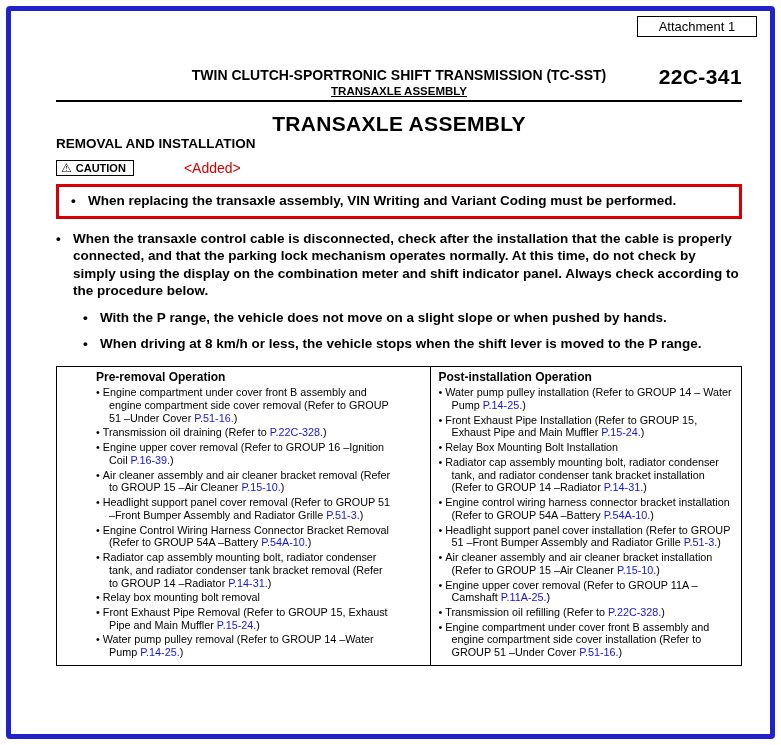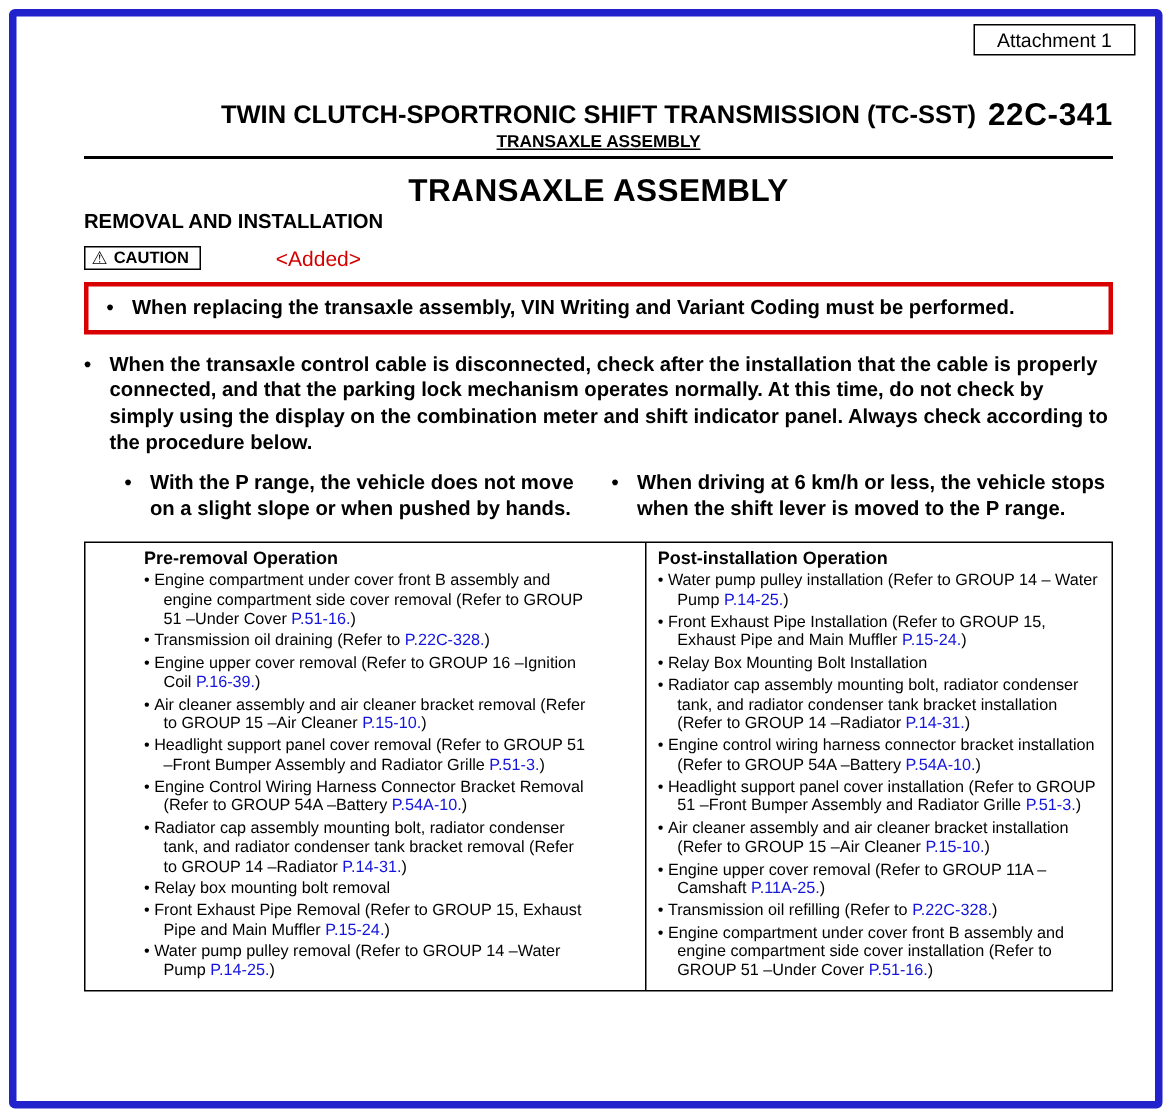--- a/index.html
+++ b/index.html
@@ -21,7 +21,7 @@
   .attachment-box {
     position: absolute; top: 5px; right: 13px;
     border: 1.5px solid #000;
-    width: 108px; text-align: center;
+    width: 120px; text-align: center;
     padding: 2px 4px;
     font-size: 13px;
   }

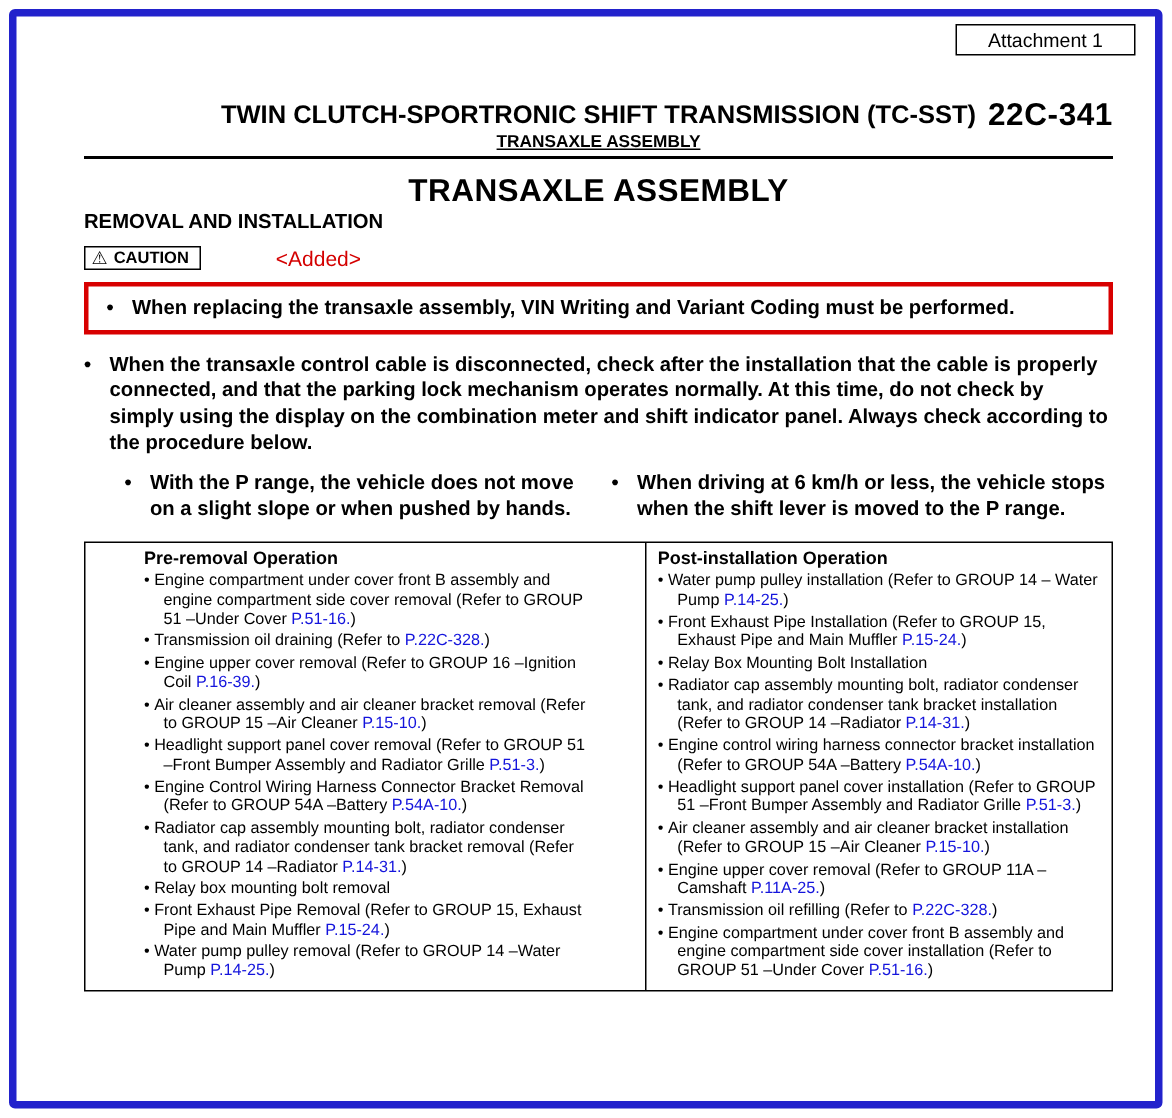--- a/index.html
+++ b/index.html
@@ -26,7 +26,7 @@
     font-size: 13px;
   }
   .doc-header { position: relative; margin-top: 56px; text-align: center; }
-  .hdr-line1 { font-size: 17px; font-weight: bold; }
+  .hdr-line1 { font-size: 14px; font-weight: bold; }
   .hdr-line2 { font-size: 11.5px; font-weight: bold; text-decoration: underline; margin-top: 2px; }
   .page-number {
     position: absolute; right: 0; top: -2px;

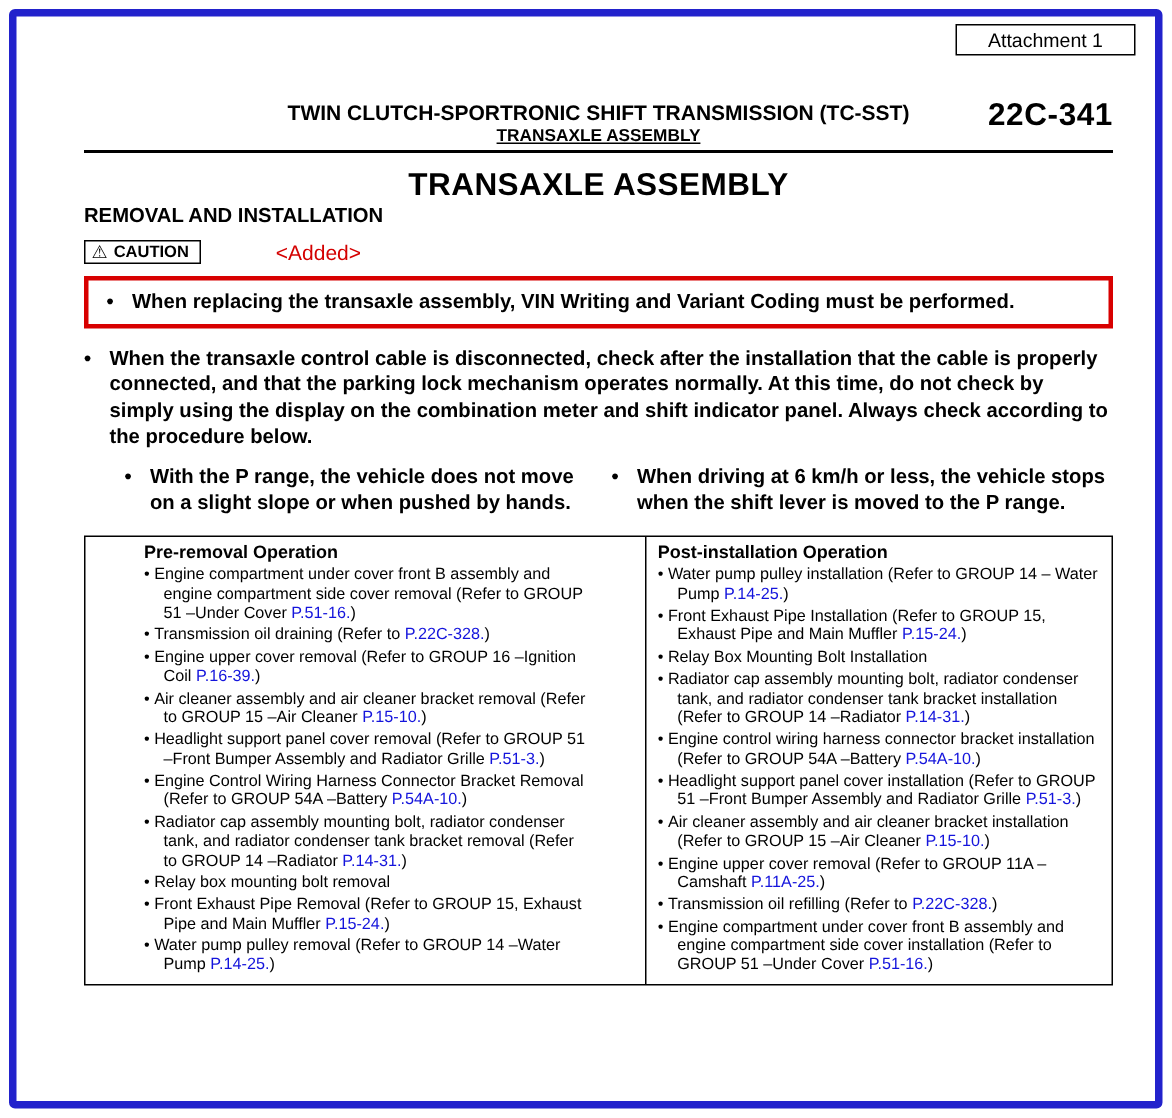--- a/index.html
+++ b/index.html
@@ -58,7 +58,7 @@
   .bullet-text > span { display: block; }
 
   .cable-note { margin-top: 11px; padding-right: 2px; }
-  .sub-notes { margin: 9px 0 0 27px; display: flex; flex-direction: row; gap: 9px; }
+  .sub-notes { margin: 9px 0 0 27px; display: flex; flex-direction: column; gap: 9px; }
 
   .ops-table { display: flex; border: 1.5px solid #000; margin-top: 13px; }
   .ops-col { flex: 1 1 0; min-width: 0; padding: 3px 8px 6px 8px; margin-left: 31px; }

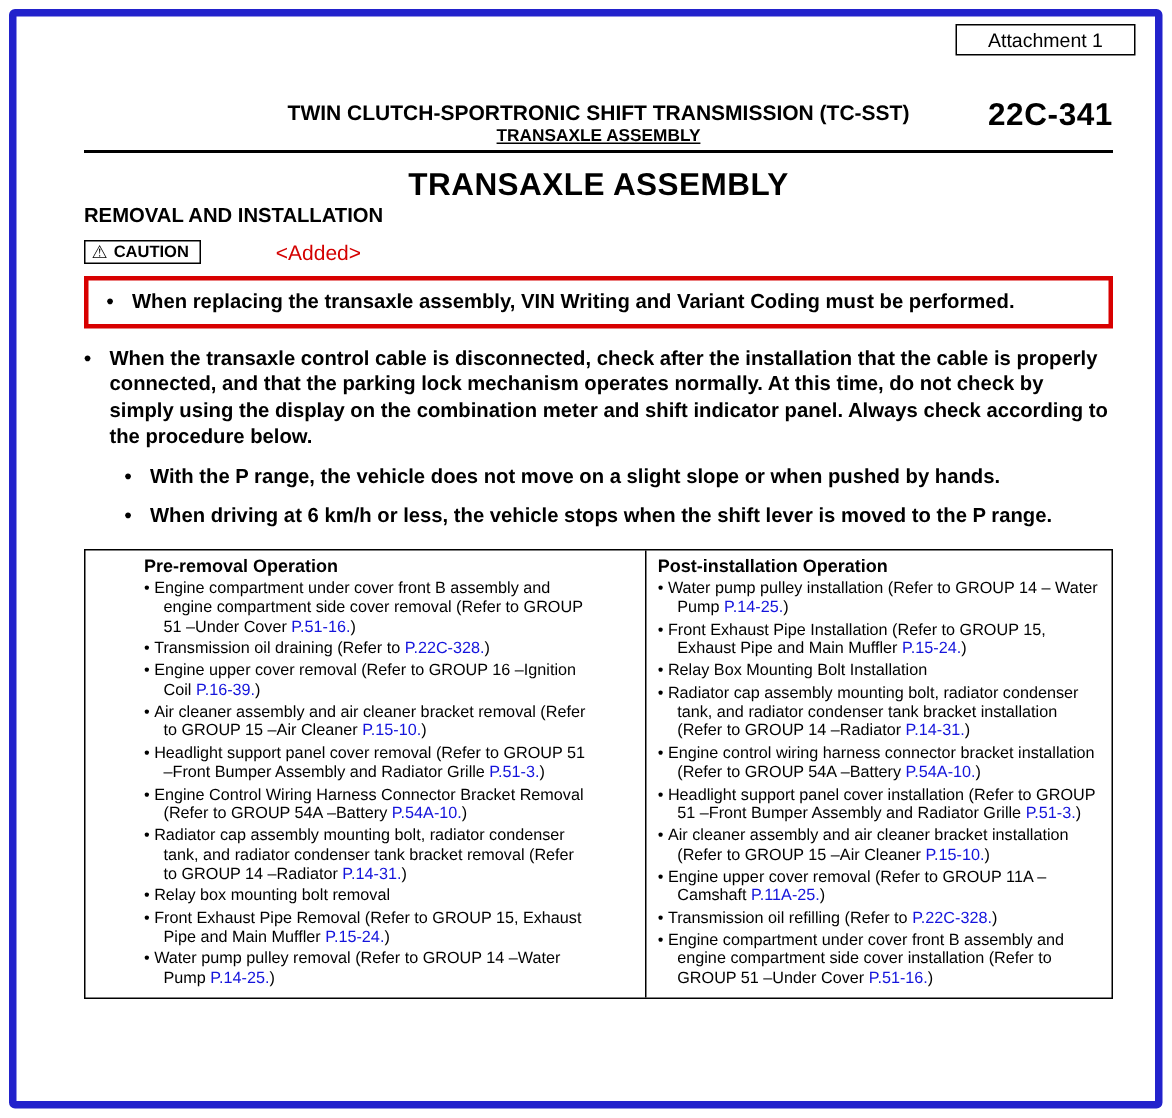--- a/index.html
+++ b/index.html
@@ -116,7 +116,7 @@
     </div>
     <div class="bullet-row">
       <div class="bullet-text">
-        <span>When driving at 6 km/h or less, the vehicle stops when the shift lever is moved to the P range.</span>
+        <span>When driving at 8 km/h or less, the vehicle stops when the shift lever is moved to the P range.</span>
       </div>
     </div>
   </div>

